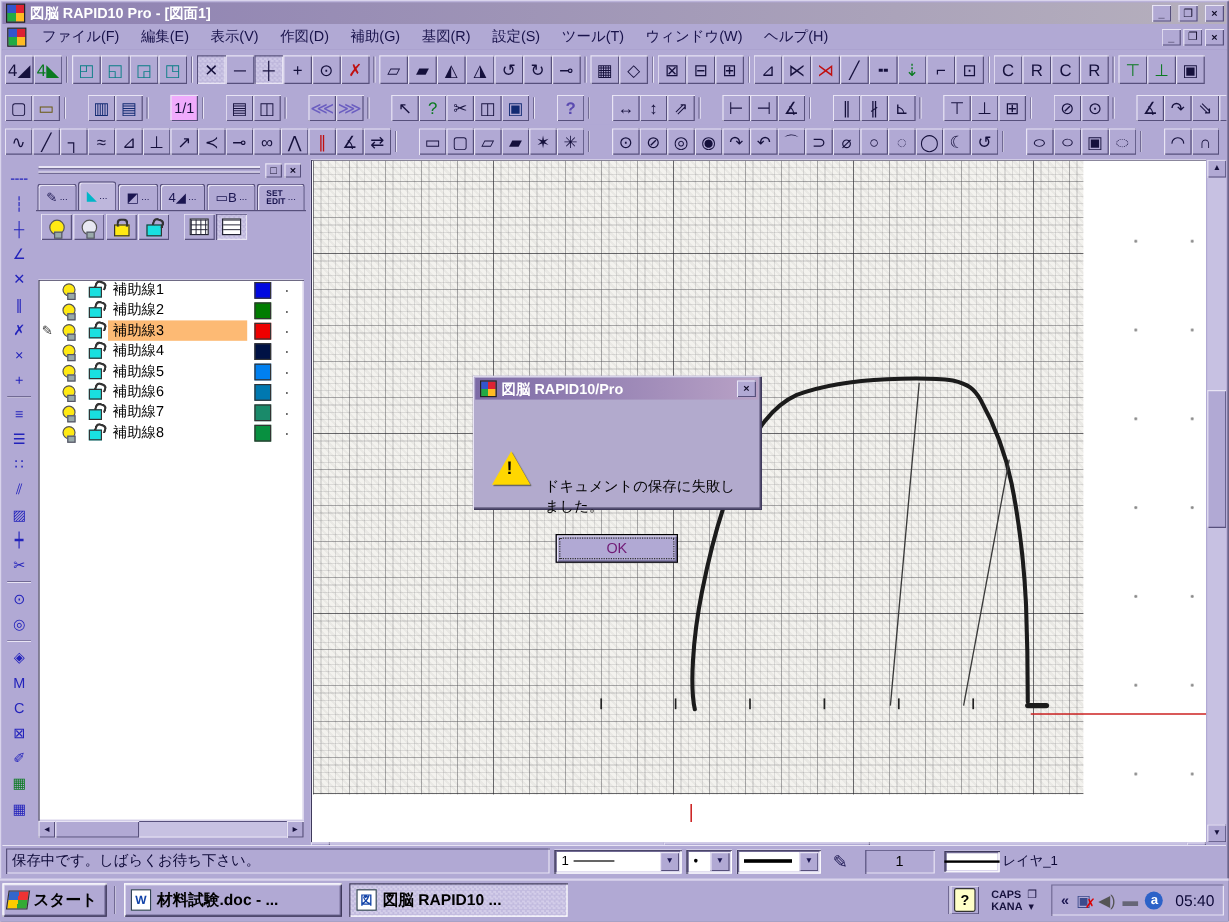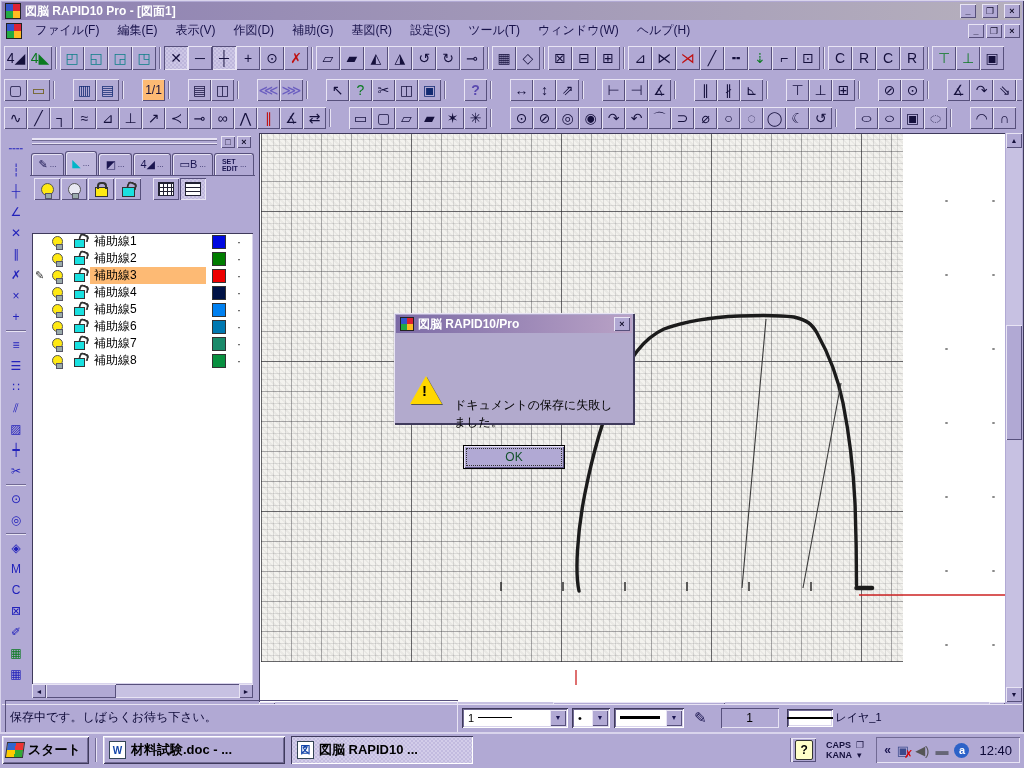--- a/index.html
+++ b/index.html
@@ -46,7 +46,7 @@
      conic-gradient(#cdc7e6 25%,#beb7dc 0 50%,#cdc7e6 0 75%,#beb7dc 0);
      background-size:4px 4px;
      box-shadow:inset 1px 1px 0 #57507c, inset -1px -1px 0 #e8e4f4;}
-  .tbtn.page{width:88px;background:#fdba74;font-size:12px;}
+  .tbtn.page{width:88px;background:#f0abfc;font-size:12px;}
   .tbtn.red{color:#c01010;}
   .tbtn.green{color:#0a7a20;}
   .tbtn.teal{color:#0b7f86;}

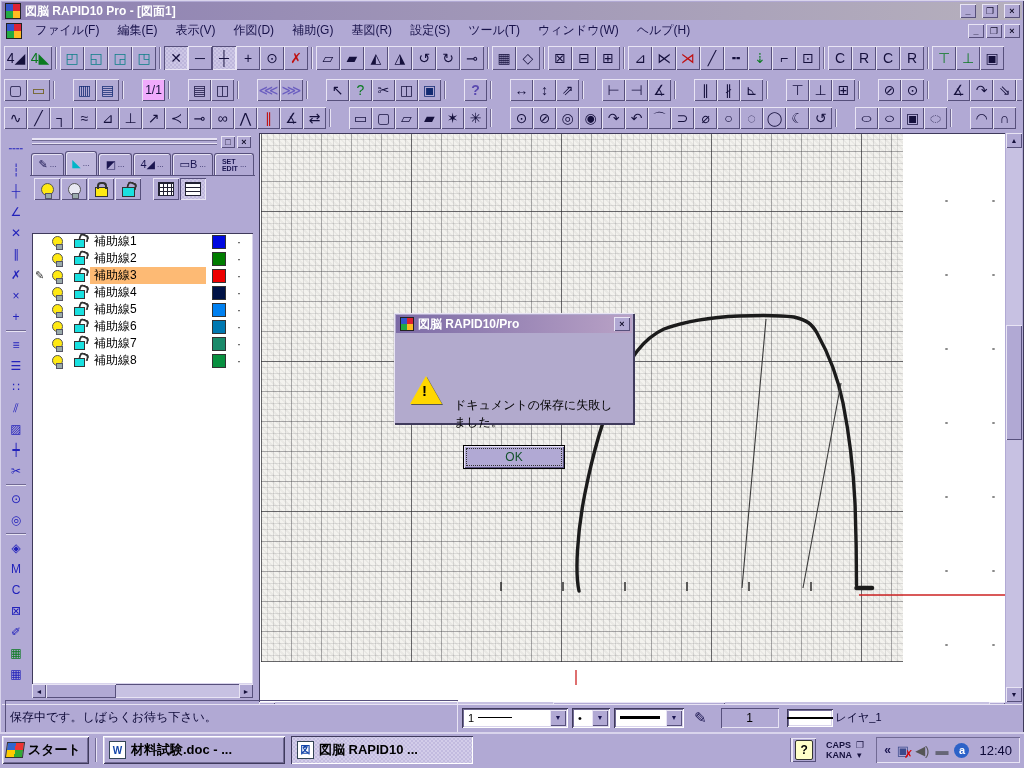--- a/index.html
+++ b/index.html
@@ -170,7 +170,7 @@
   #dialog .btnrow{display:flex;justify-content:center;margin-top:14px;}
   .okbtn{width:100px;height:22px;background:#b1a9d4;border:1px solid #000;
      box-shadow:inset 1px 1px 0 #e8e4f4, inset -1px -1px 0 #57507c;
-     display:flex;align-items:center;justify-content:center;font-size:12px;color:#14532d;position:relative;}
+     display:flex;align-items:center;justify-content:center;font-size:12px;color:#701a75;position:relative;}
   .okbtn::after{content:"";position:absolute;inset:2px;border:1px dotted #333;}
 
   

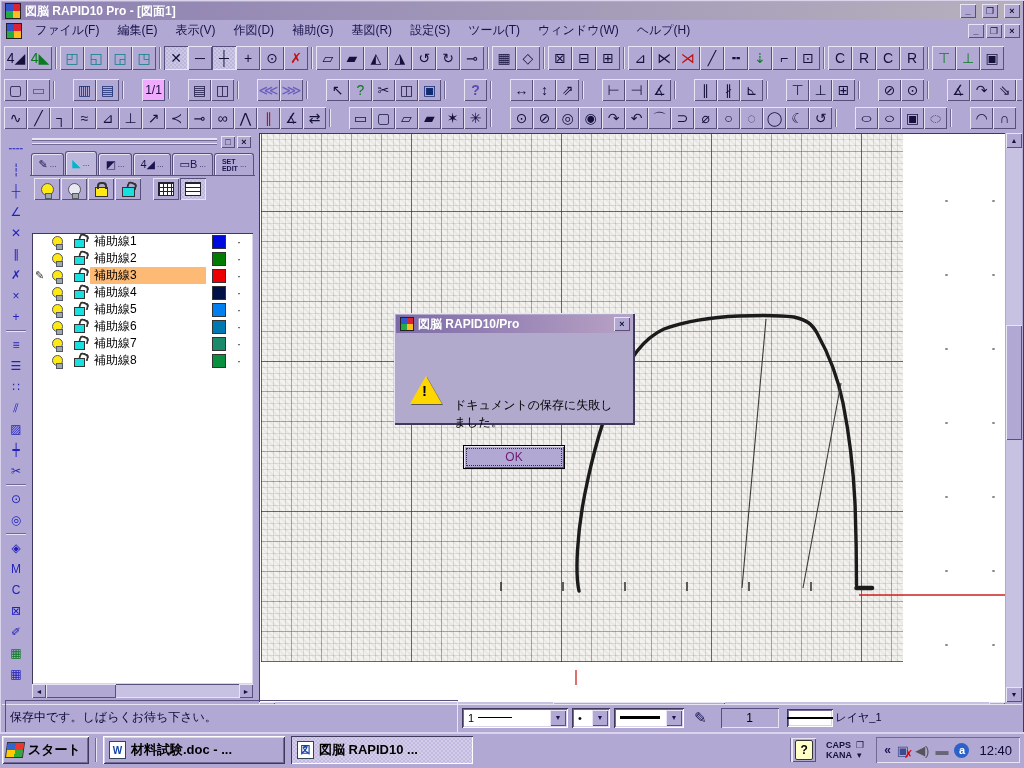--- a/index.html
+++ b/index.html
@@ -176,7 +176,7 @@
   
   #statusbar{position:absolute;left:2px;right:2px;bottom:37px;height:27px;background:#b1a9d4;
      display:flex;align-items:center;box-shadow:inset 0 1px 0 #e8e4f4;}
-  #statusbar .msgpanel{margin-left:3px;width:448px;height:36px;display:flex;align-items:center;
+  #statusbar .msgpanel{margin-left:3px;width:448px;height:21px;display:flex;align-items:center;
      padding-left:5px;font-size:12px;color:#0c0836;}
   .combo{height:20px;background:#fff;display:flex;align-items:center;margin-left:4px;position:relative;}
   .combo .val{flex:1;font-size:11px;color:#000;display:flex;align-items:center;gap:4px;padding-left:6px;}

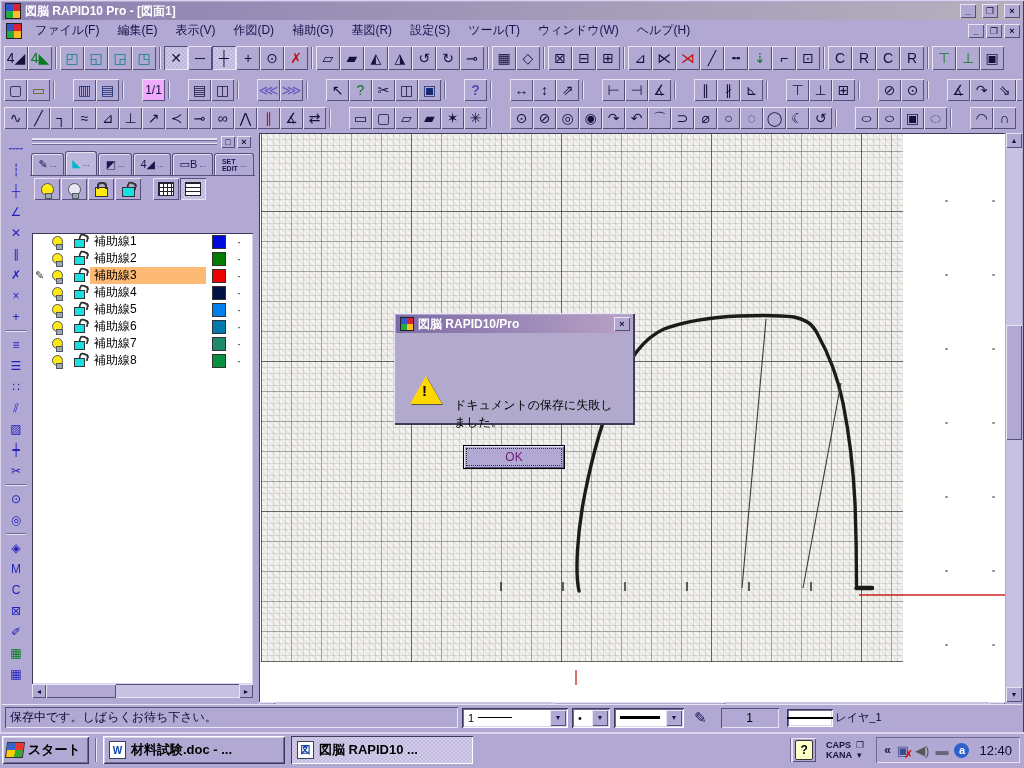--- a/index.html
+++ b/index.html
@@ -1235,7 +1235,7 @@
       <span class="trayicon spk">◀)</span>
       <span class="trayicon mon">▬</span>
       <span class="aball">a</span>
-      <span class="clock">12:40</span>
+      <span class="clock">05:40</span>
     </span>
   </div>
 </div>

